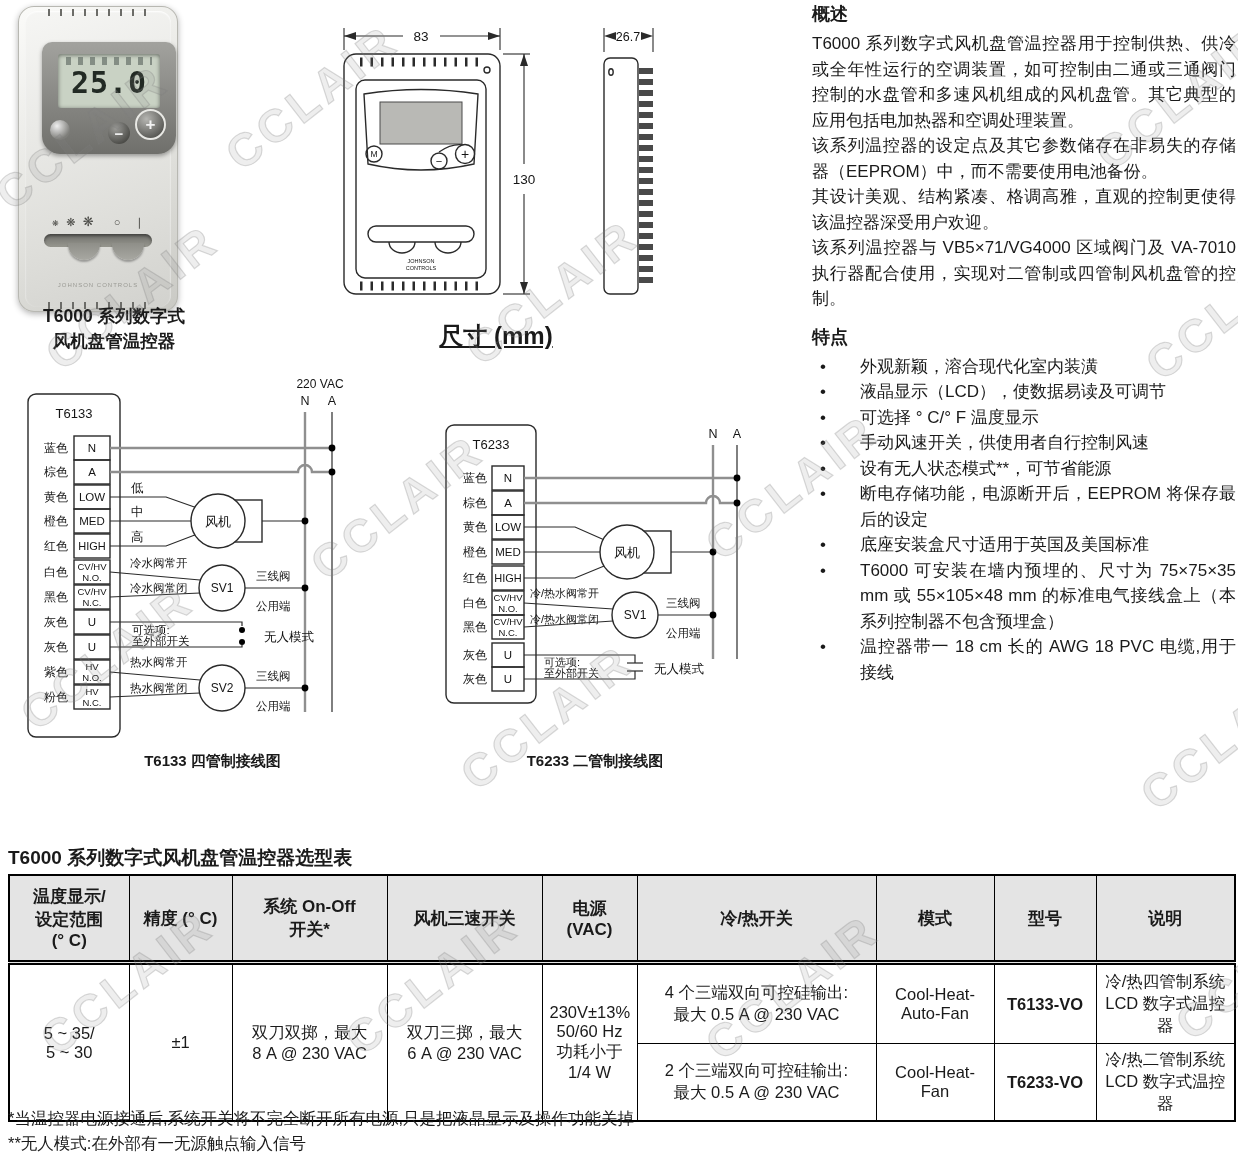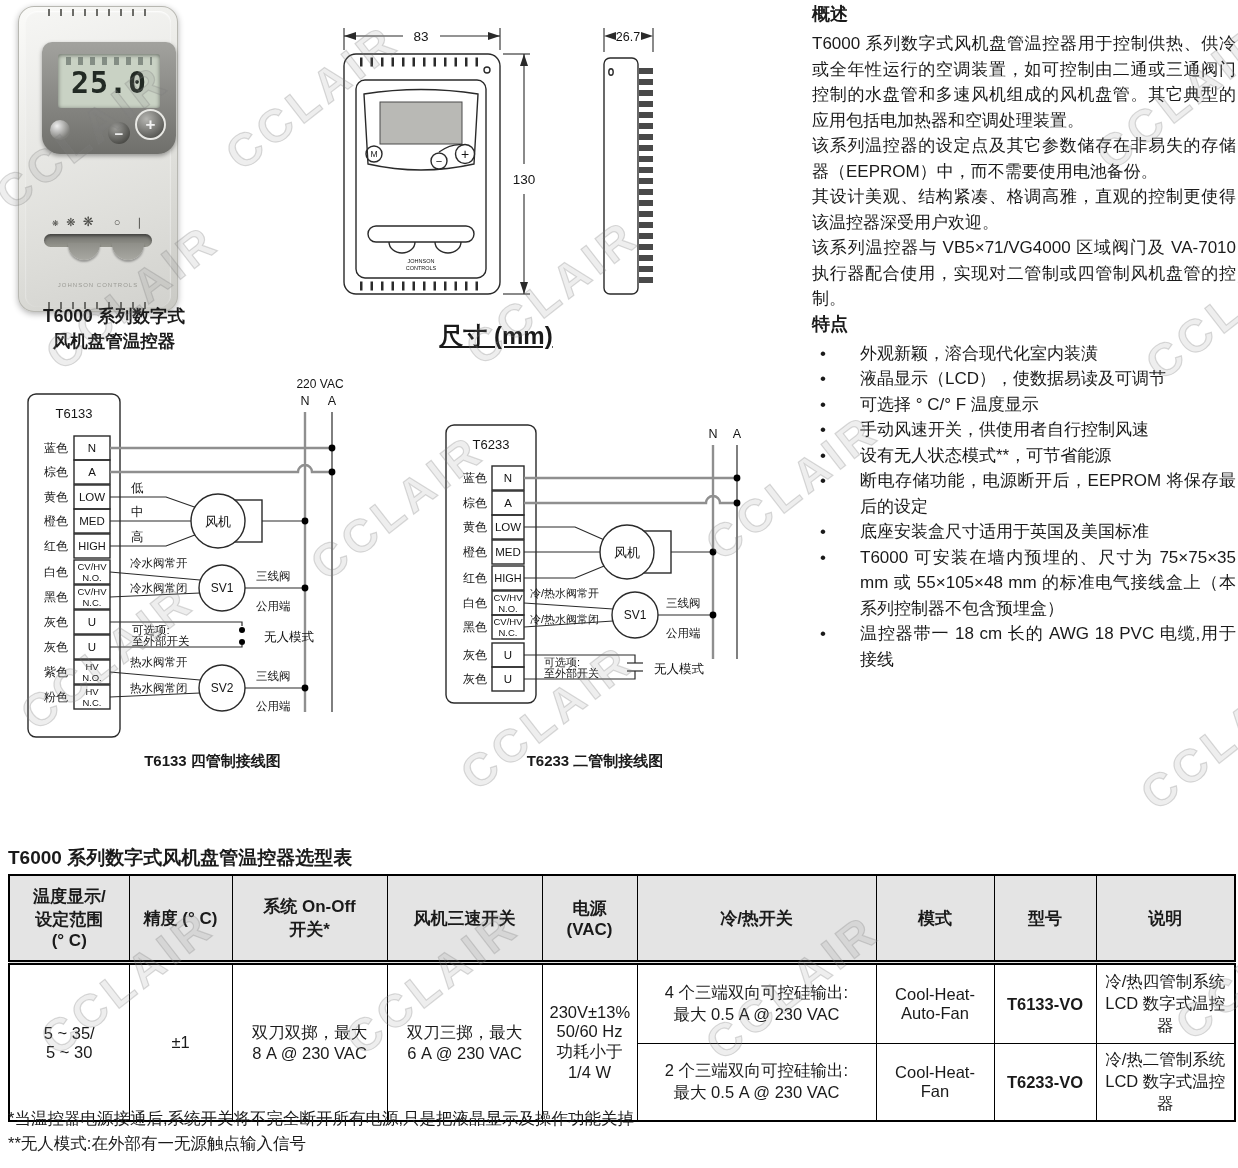--- a/index.html
+++ b/index.html
@@ -74,7 +74,7 @@
   .blist{margin:0;padding:0;list-style:none;font-size:17px;line-height:1.5;}
   .blist li{position:relative;padding-left:48px;text-align:justify;}
   .bullet{position:absolute;left:8px;top:0;}
-  .mt14{margin-top:0;} .mt12{margin-top:12px;}
+  .mt14{margin-top:13px;} .mt12{margin-top:12px;}
 
   
   svg text{font-family:"Liberation Sans",sans-serif;fill:#141414;}

